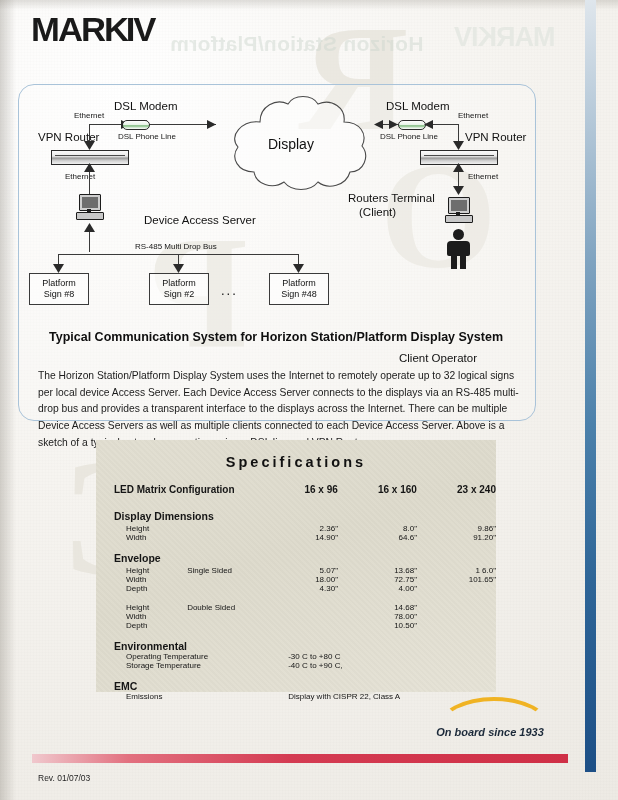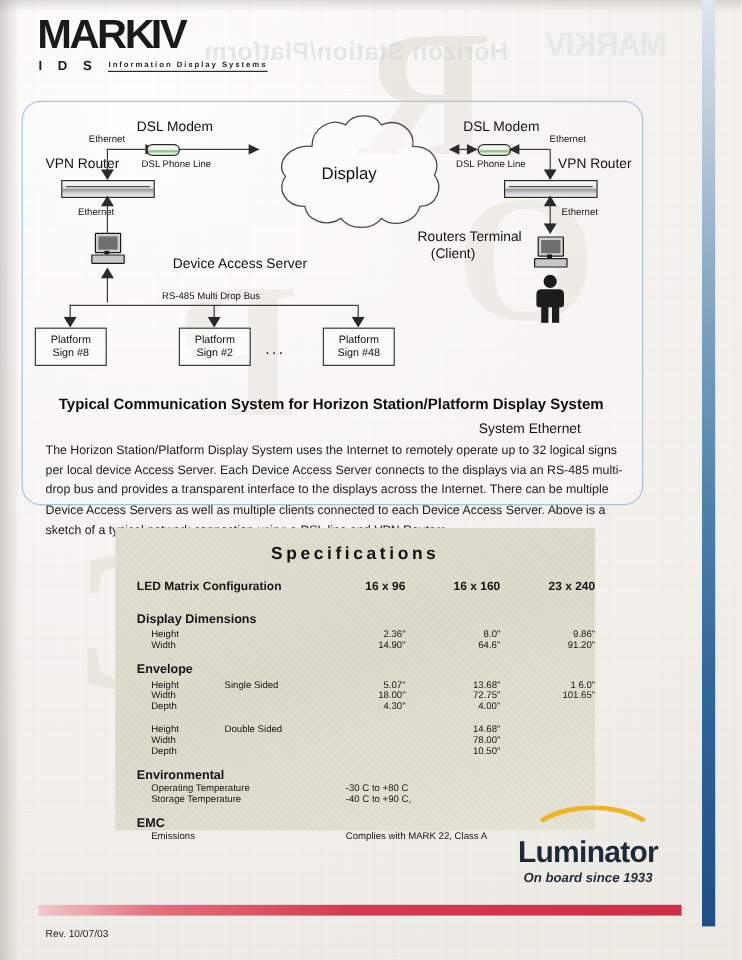--- a/index.html
+++ b/index.html
@@ -149,10 +149,6 @@
   <div>
     <span class="logo-mark">MARK</span><span class="logo-mark iv">IV</span>
   </div>
-  <div class="logo-sub">
-    <span class="logo-ids">I D S</span>
-    <span class="logo-tag">Information Display Systems</span>
-  </div>
 </div>
 
 <div class="vstripe"></div>

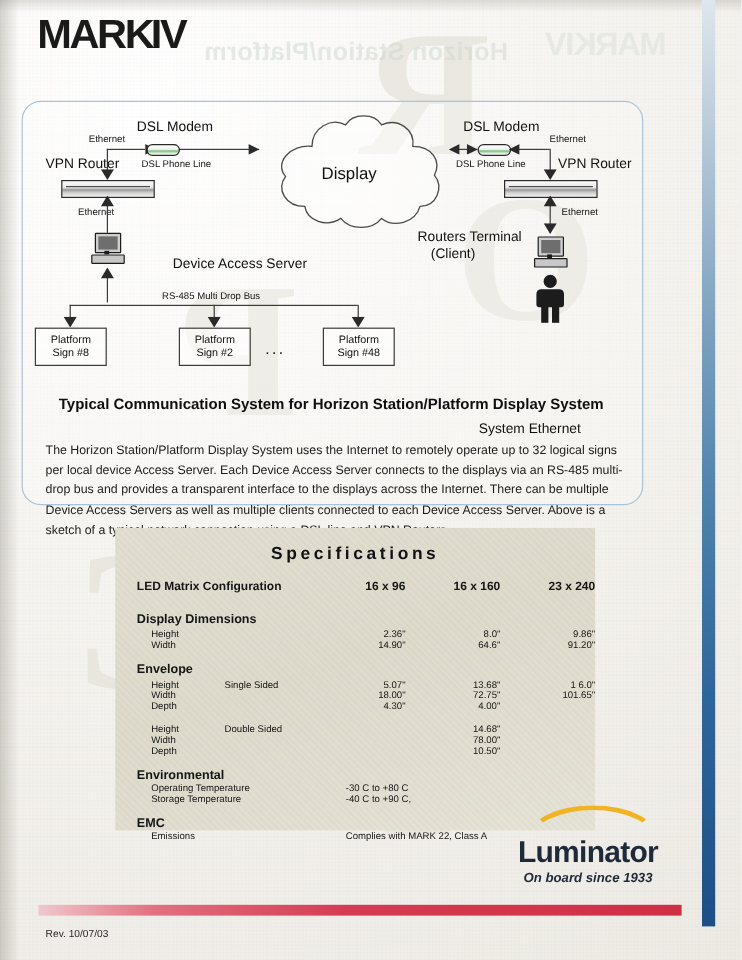--- a/index.html
+++ b/index.html
@@ -243,7 +243,7 @@
   <div class="dg-sml" style="left:450px;top:88px;">Ethernet</div>
   <div class="dg-lbl" style="left:330px;top:108px;">Routers Terminal</div>
   <div class="dg-lbl" style="left:341px;top:122px;">(Client)</div>
-  <div class="dg-lbl" style="left:381px;top:268px;">System Ethernet</div>
+  <div class="dg-lbl" style="left:381px;top:268px;">Client Operator</div>
 
   <div class="line hline" style="left:358px;top:40px;width:22px;"></div>
   <div class="line hline" style="left:406px;top:40px;width:34px;"></div>

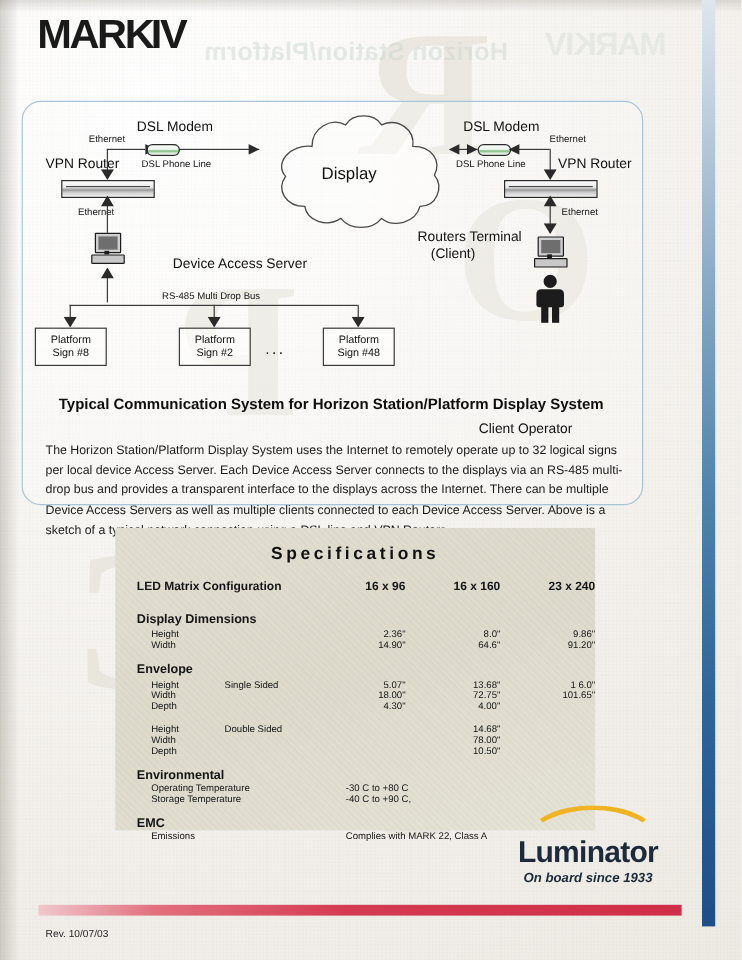--- a/index.html
+++ b/index.html
@@ -111,7 +111,7 @@
      background:repeating-linear-gradient(45deg, rgba(0,0,0,.018) 0 2px, transparent 2px 4px);}
   .spec-title{position:absolute;left:0;right:0;top:14px;text-align:center;
       font-size:14.5px;font-weight:bold;letter-spacing:3px;color:#111;}
-  .srow{position:absolute;left:0;right:0;display:flex;font-size:8px;color:#151515;justify-content:flex-end;}
+  .srow{position:absolute;left:0;right:0;display:flex;font-size:8px;color:#151515;}
   .c-lab{width:168px;padding-left:18px;box-sizing:border-box;}
   .c1{width:82px;text-align:right;}
   .c2{width:82px;text-align:right;}

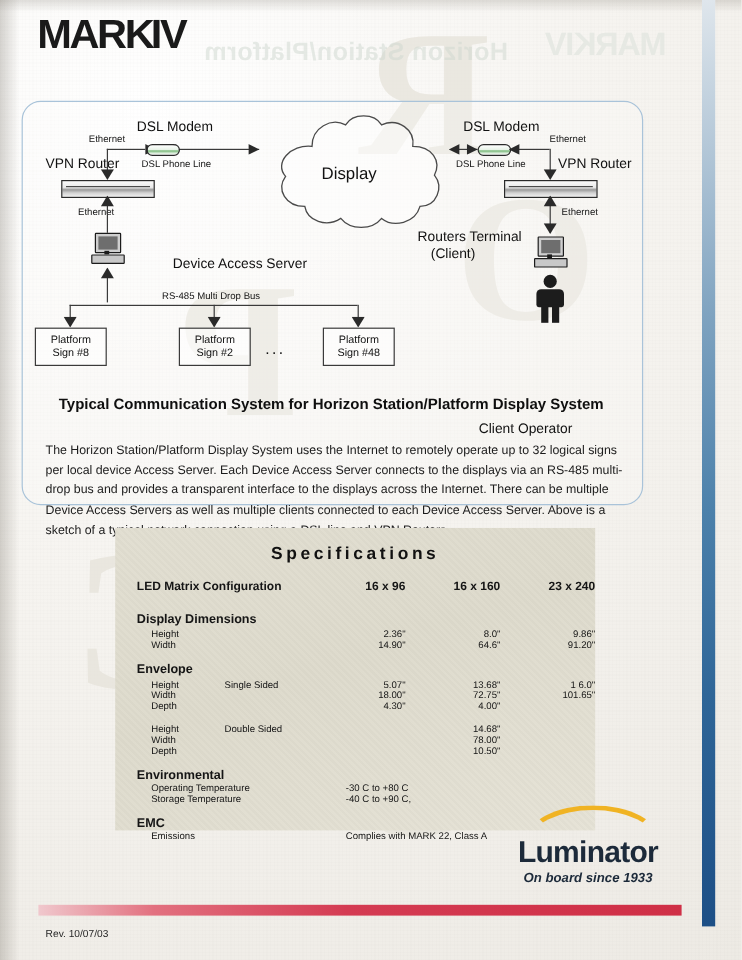--- a/index.html
+++ b/index.html
@@ -386,7 +386,7 @@
       <div class="srow" style="top: 252px;">
         <div class="c-lab ind">Emissions</div>
         <div class="c1"></div>
-        <div class="c2" style="white-space: nowrap; text-align: left; width: 200px;">Complies with MARK 22, Class A</div>
+        <div class="c2" style="white-space: nowrap; text-align: left; width: 200px;">Display with CISPR 22, Class A</div>
         <div class="c3"></div>
       </div>
     </div>

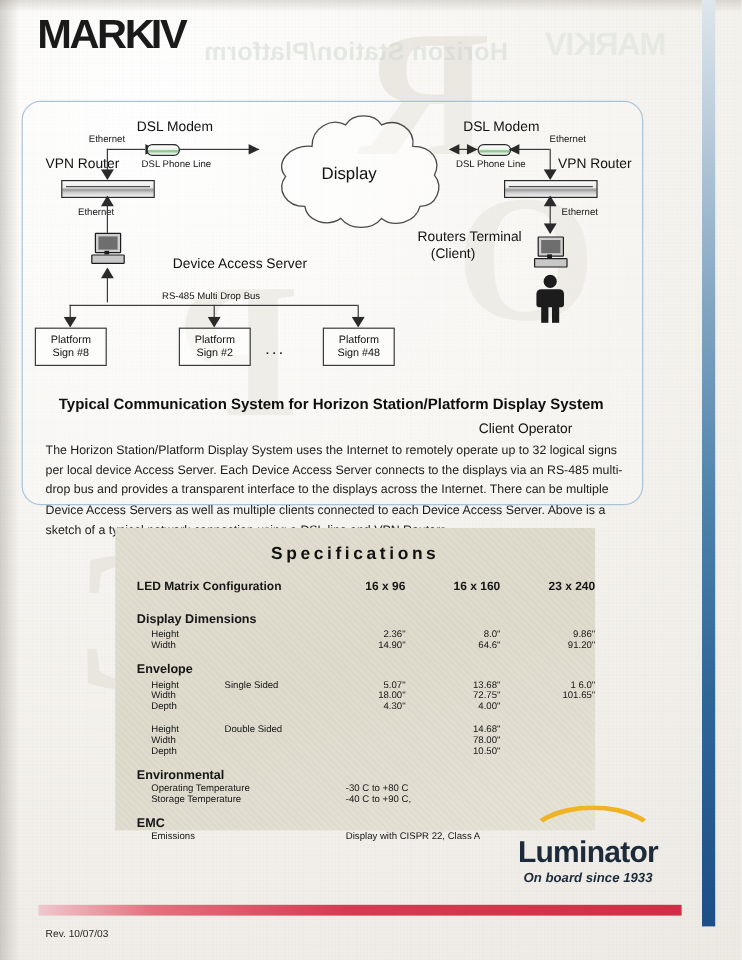--- a/index.html
+++ b/index.html
@@ -394,7 +394,6 @@
 
 <div class="lum">
   <div class="lum-arc"></div>
-  <div class="lum-name">Luminator</div>
   <div class="lum-tag">On board since 1933</div>
 </div>
 

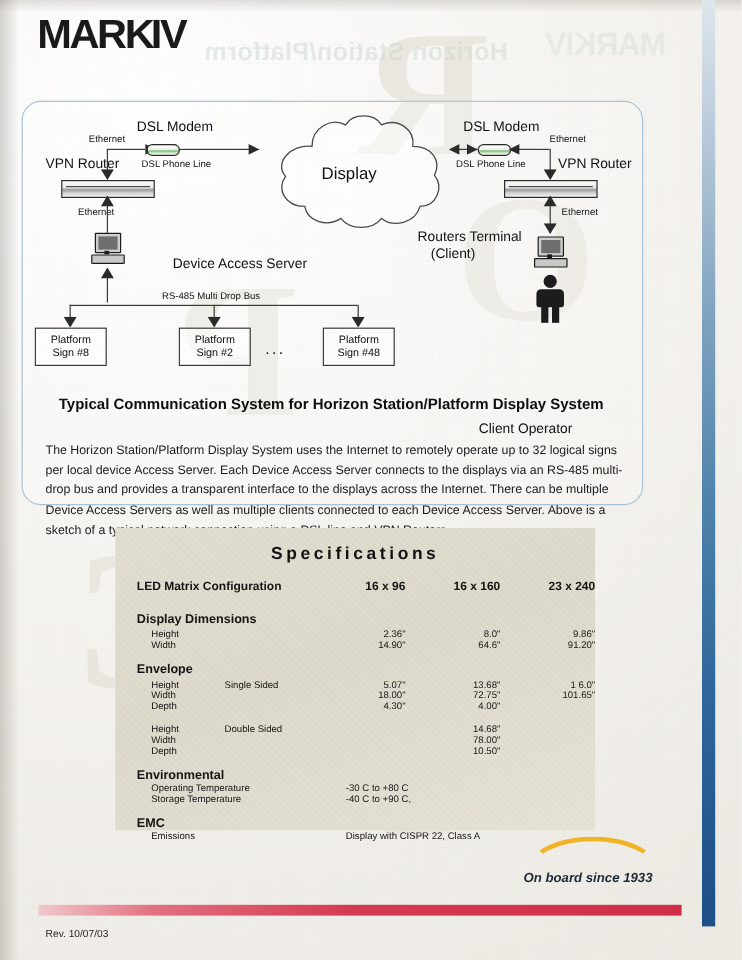--- a/index.html
+++ b/index.html
@@ -397,6 +397,6 @@
   <div class="lum-tag">On board since 1933</div>
 </div>
 
-<div class="rev">Rev. 10/07/03</div>
+<div class="rev">Rev. 01/07/03</div>
 
 </body></html>

